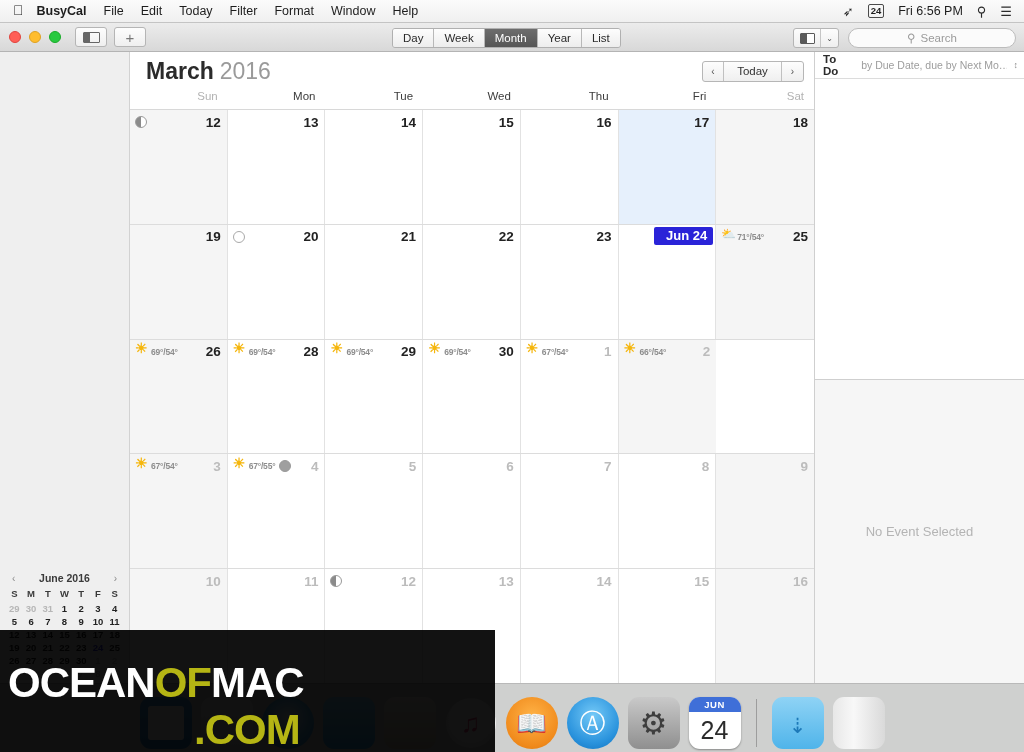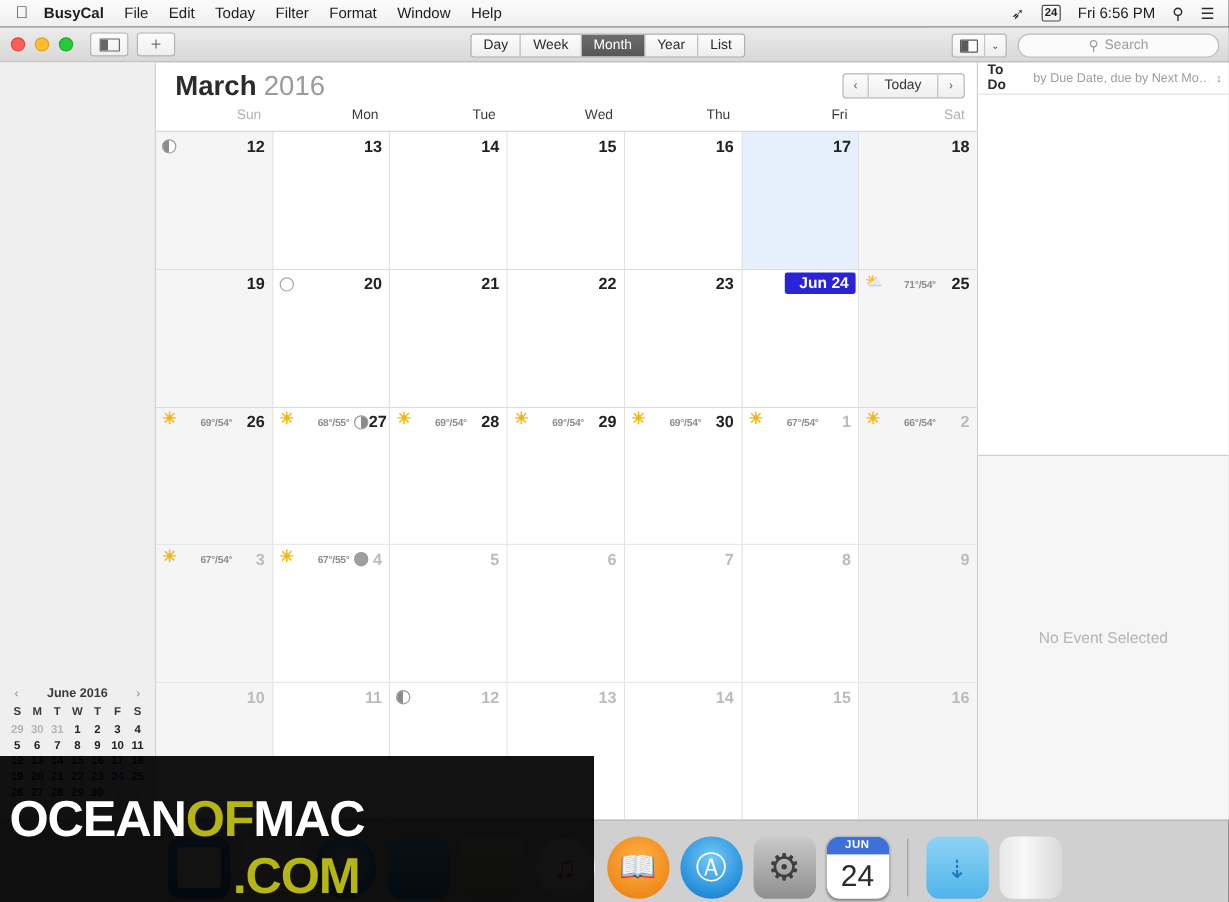--- a/index.html
+++ b/index.html
@@ -155,7 +155,7 @@
     padding: 1px 6px 2px 12px; border-radius: 2px; font-size: 13px;
     margin-right: -4px; margin-top: -2px;
   }
-  .wx { display: flex; align-items: center; gap: 19px; font-size: 8.5px; color: #8d8d8d; font-weight: bold; }
+  .wx { display: flex; align-items: center; gap: 3px; font-size: 8.5px; color: #8d8d8d; font-weight: bold; }
   .wx .t { letter-spacing: -0.2px; }
   .moon { width: 12px; height: 12px; border-radius: 50%; flex: none; }
   .moon.last   { background: linear-gradient(90deg,#8b8b8b 50%, #ffffff 50%); border: 1px solid #9a9a9a; }

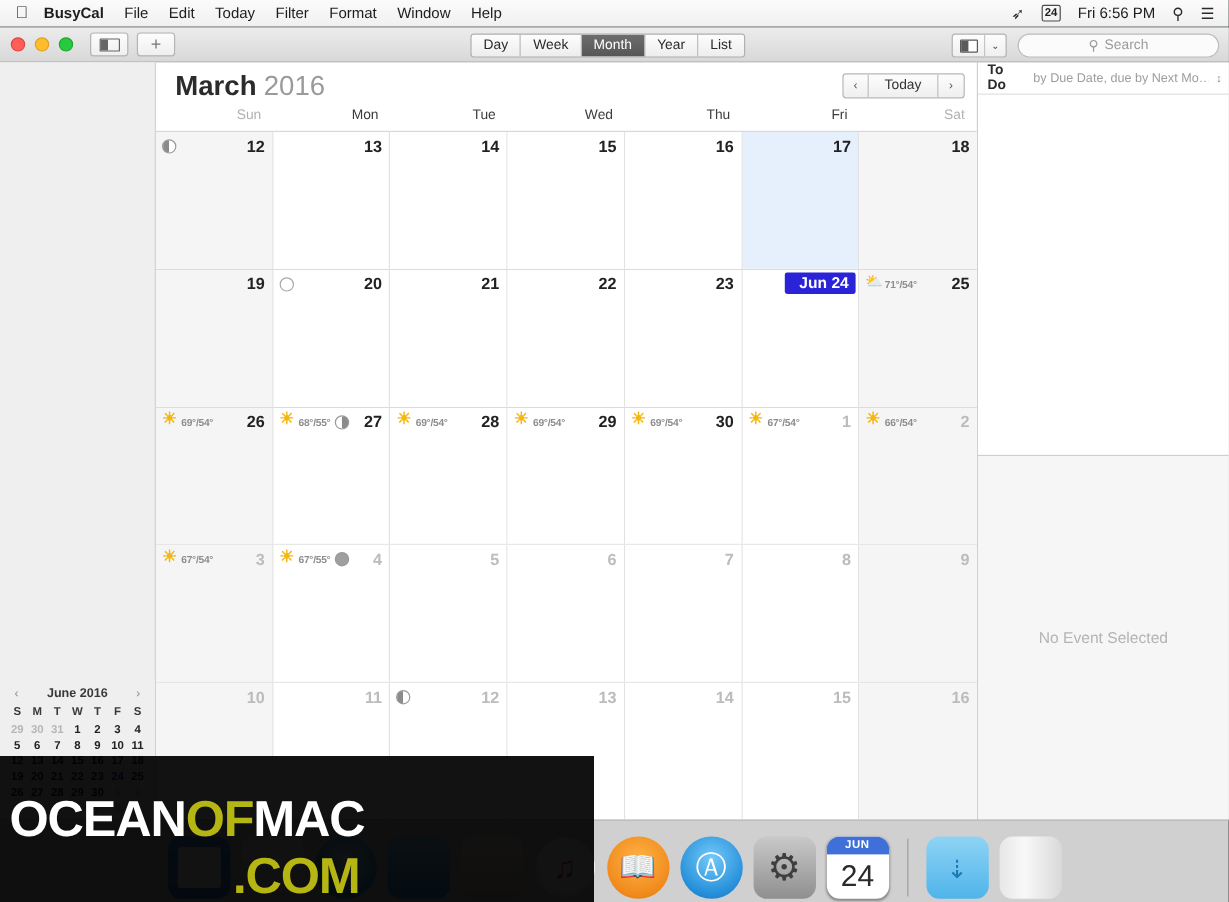--- a/index.html
+++ b/index.html
@@ -472,16 +472,6 @@
                 <div class="daytop">
                   <div class="wx">
                     <span class="ic sun"></span>
-                    <span class="t">68°/55°</span>
-                  </div>
-                  <span class="moon first" style="margin-left: 4px;"></span>
-                  <span class="dnum">27</span>
-                </div>
-              </div>
-              <div class="day">
-                <div class="daytop">
-                  <div class="wx">
-                    <span class="ic sun"></span>
                     <span class="t">69°/54°</span>
                   </div>
                   <span class="dnum">28</span>

